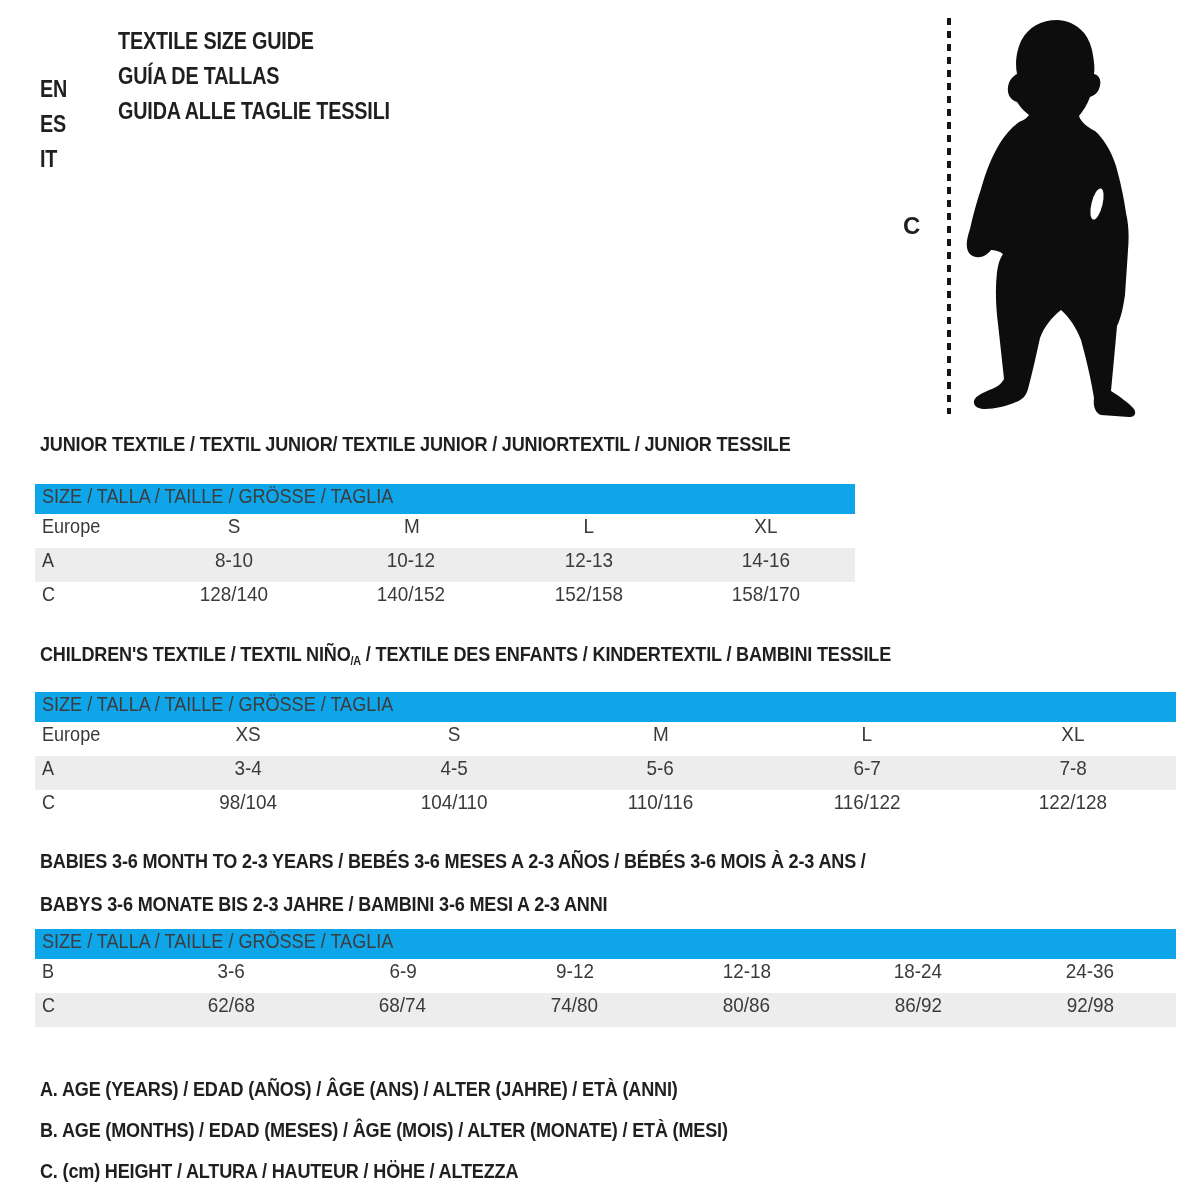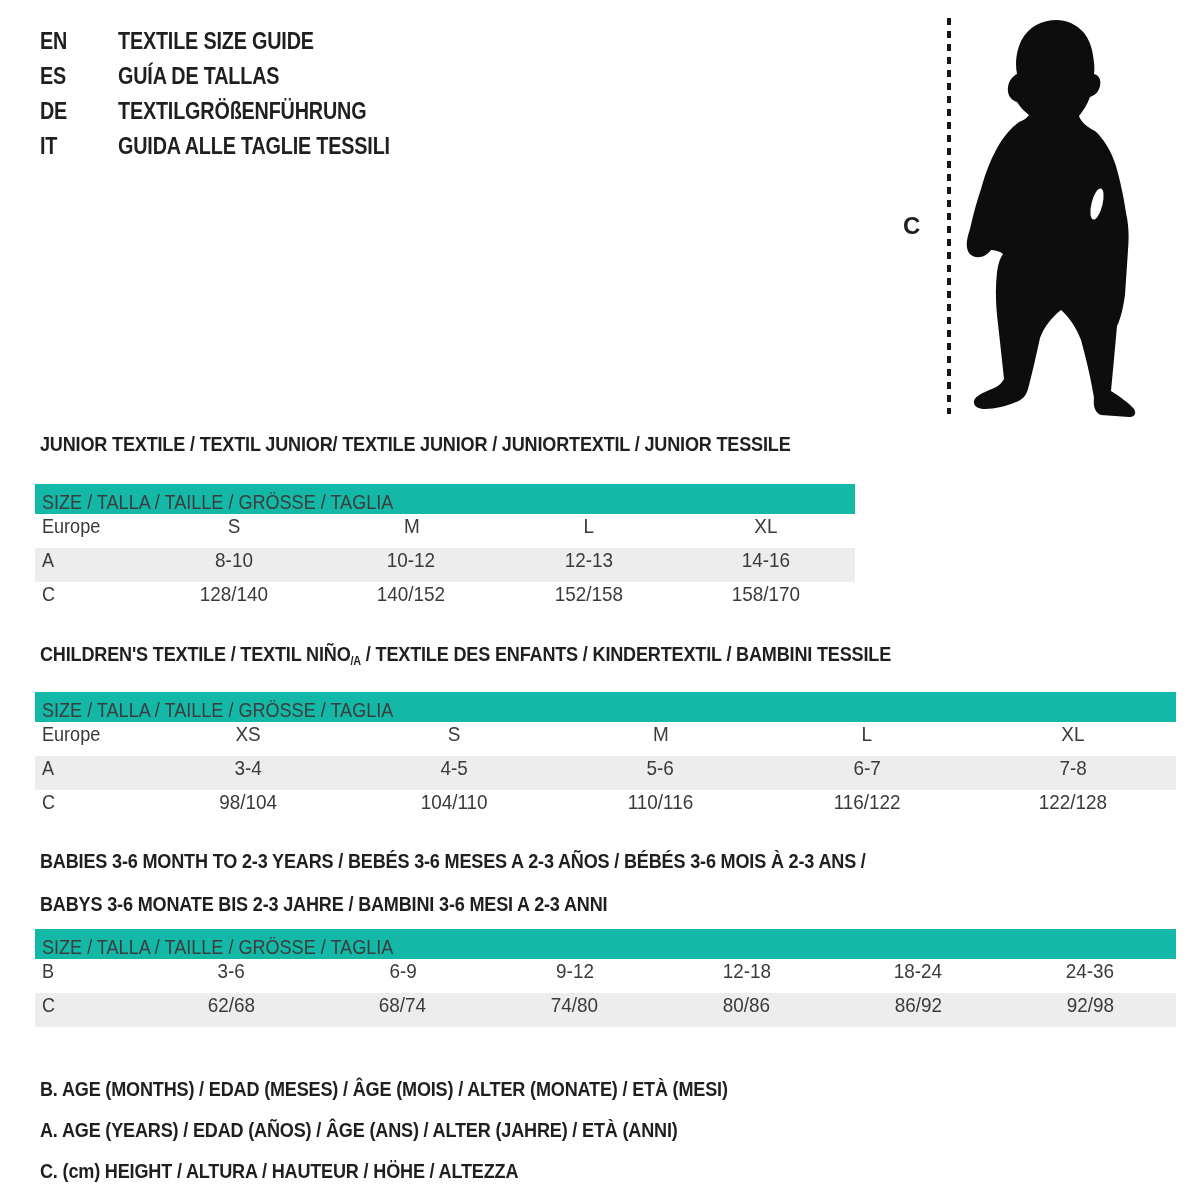--- a/index.html
+++ b/index.html
@@ -13,7 +13,7 @@
   
   .lang-block{position:absolute;left:40px;top:24px;}
   .lang-row{height:35px;line-height:35px;font-size:23px;font-weight:bold;letter-spacing:-0.2px;}
-  .lang-code{display:inline-block;width:78px;vertical-align:top;}
+  .lang-code{display:inline-block;width:78px;vertical-align:top;margin-top:48px;}
   .lang-label{display:inline-block;vertical-align:top;}
 
   

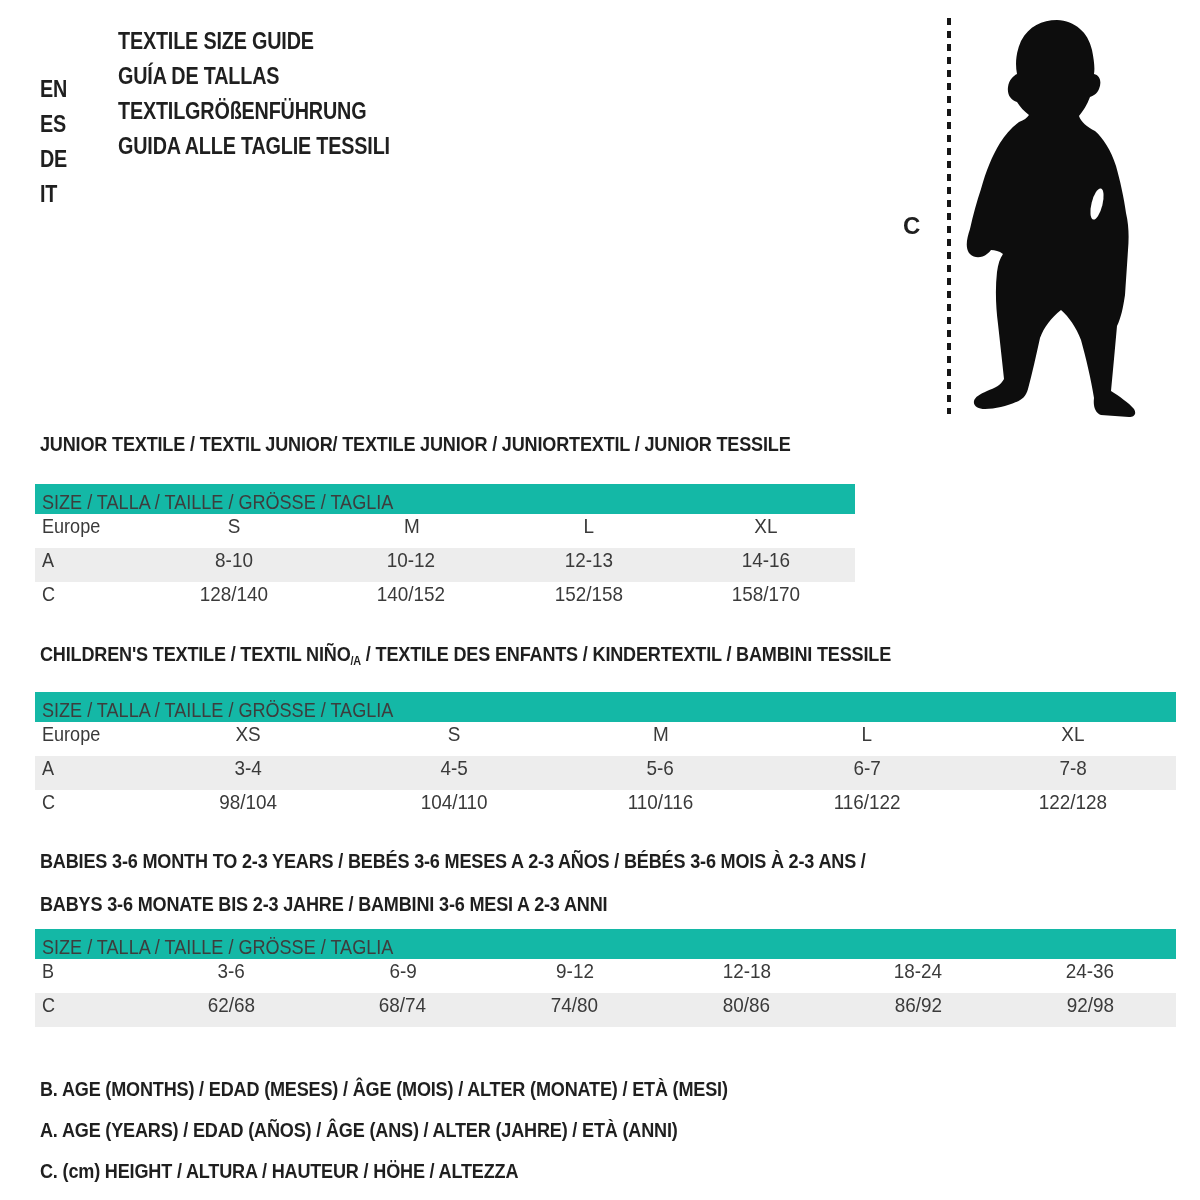--- a/index.html
+++ b/index.html
@@ -52,9 +52,6 @@
     </div>
     <div class="lang-row">
       <span class="lang-code"><span class="cond">ES</span></span><span class="lang-label cond">GUÍA DE TALLAS</span>
-    </div>
-    <div class="lang-row">
-      <span class="lang-code"><span class="cond">DE</span></span><span class="lang-label cond">TEXTILGRÖßENFÜHRUNG</span>
     </div>
     <div class="lang-row">
       <span class="lang-code"><span class="cond">IT</span></span><span class="lang-label cond">GUIDA ALLE TAGLIE TESSILI</span>

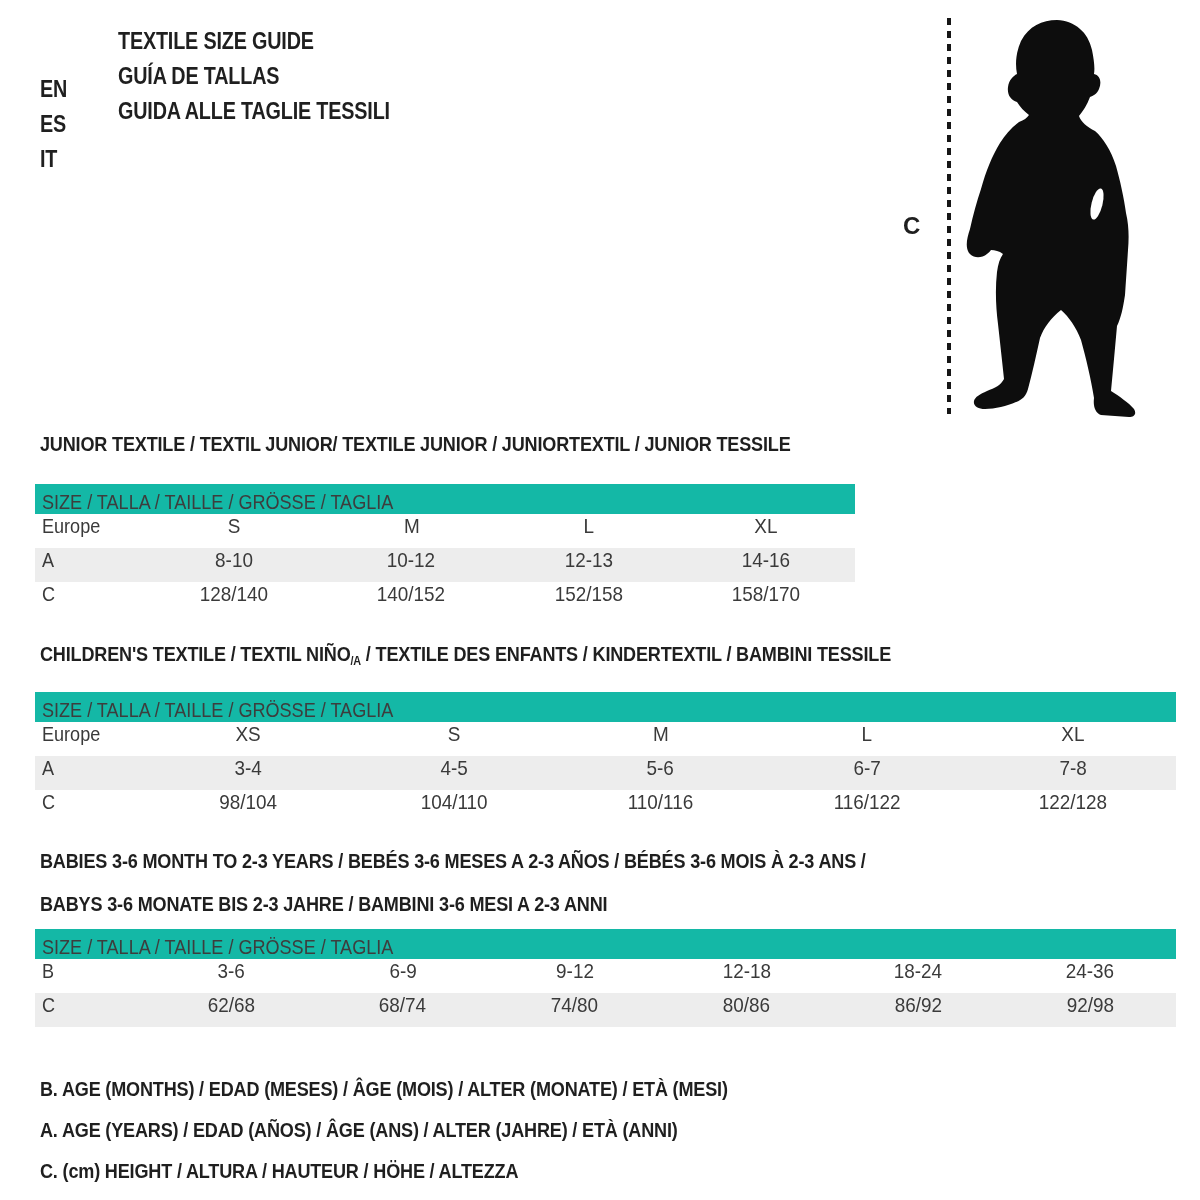--- a/index.html
+++ b/index.html
@@ -29,7 +29,7 @@
   .sub-a{font-size:0.6em;vertical-align:-0.28em;}
   .tbl{position:absolute;left:35px;}
   .tbl-bar{
-    height:30px;background:#14b8a6;display:flex;align-items:flex-end;
+    height:30px;background:#0ea5e9;display:flex;align-items:flex-start;
     font-size:21px;color:#3d3d3d;padding-left:7px;box-sizing:border-box;
   }
   .tbl-row{display:flex;align-items:flex-start;height:34px;font-size:21px;color:#3a3a3a;}

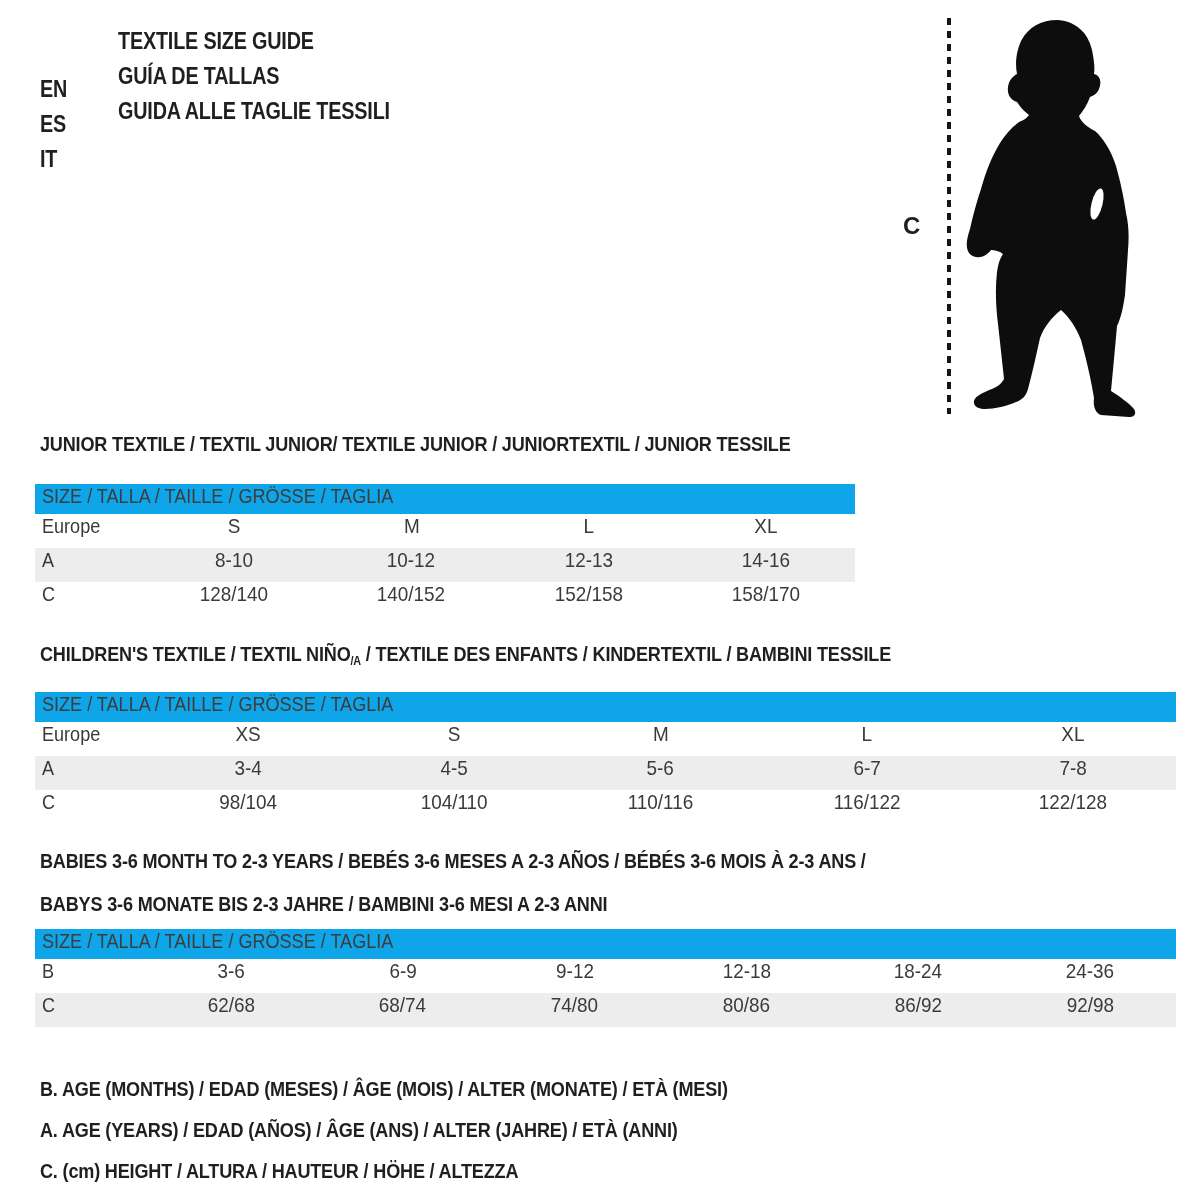--- a/index.html
+++ b/index.html
@@ -200,8 +200,8 @@
   </div>
 
   <div class="legend">
+    <div class="legend-line"><span class="cond">A. AGE (YEARS) / EDAD (AÑOS) / ÂGE (ANS) / ALTER (JAHRE) / ETÀ (ANNI)</span></div>
     <div class="legend-line"><span class="cond">B. AGE (MONTHS) / EDAD (MESES) / ÂGE (MOIS) / ALTER (MONATE) / ETÀ (MESI)</span></div>
-    <div class="legend-line"><span class="cond">A. AGE (YEARS) / EDAD (AÑOS) / ÂGE (ANS) / ALTER (JAHRE) / ETÀ (ANNI)</span></div>
     <div class="legend-line"><span class="cond">C. (cm) HEIGHT / ALTURA / HAUTEUR / HÖHE / ALTEZZA</span></div>
   </div>
 

